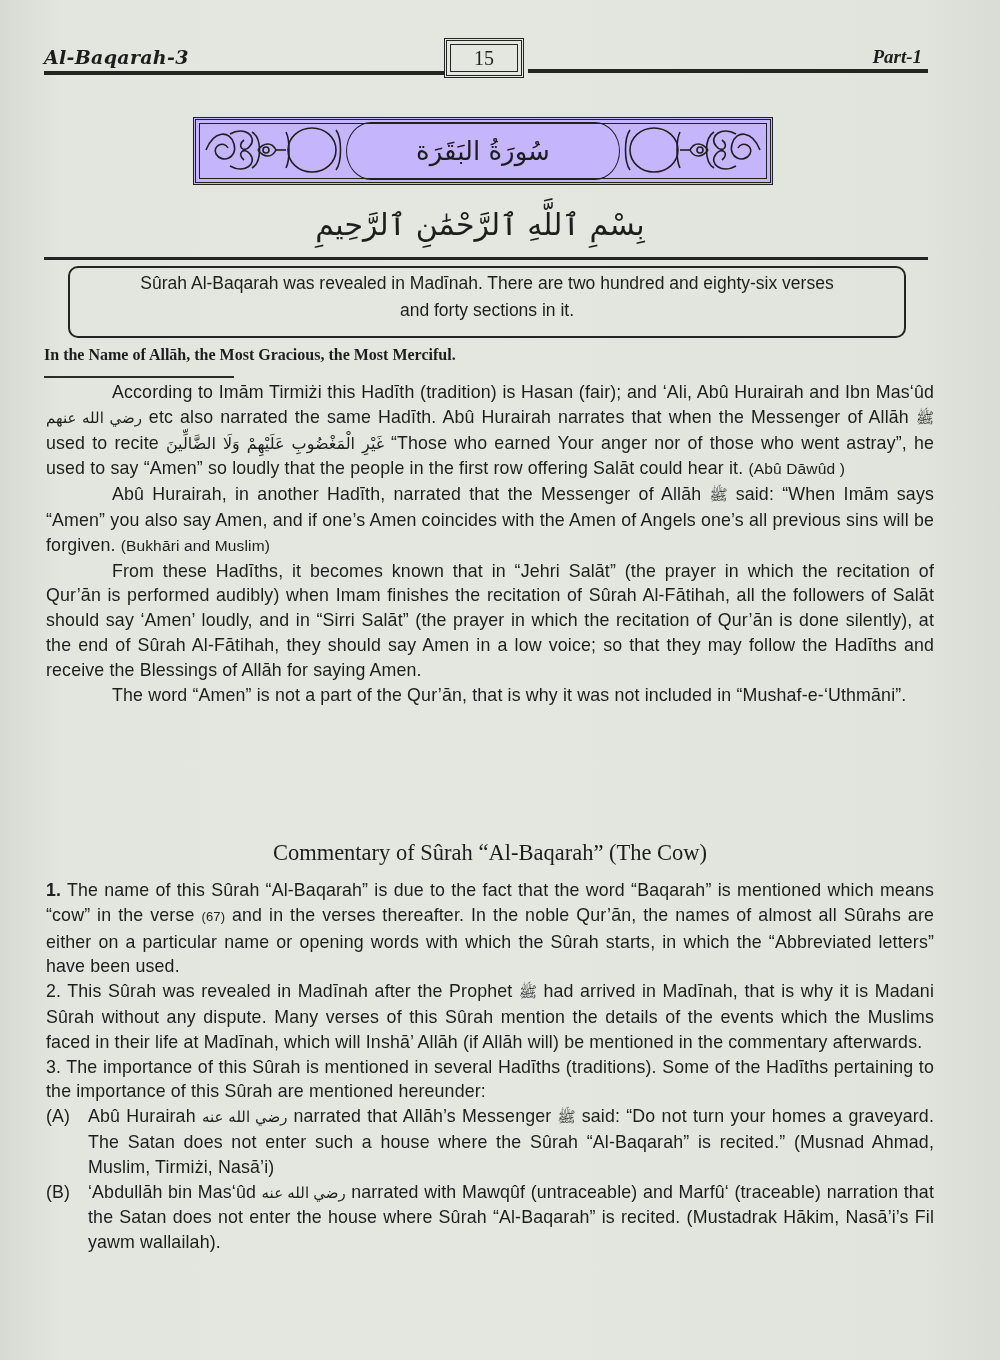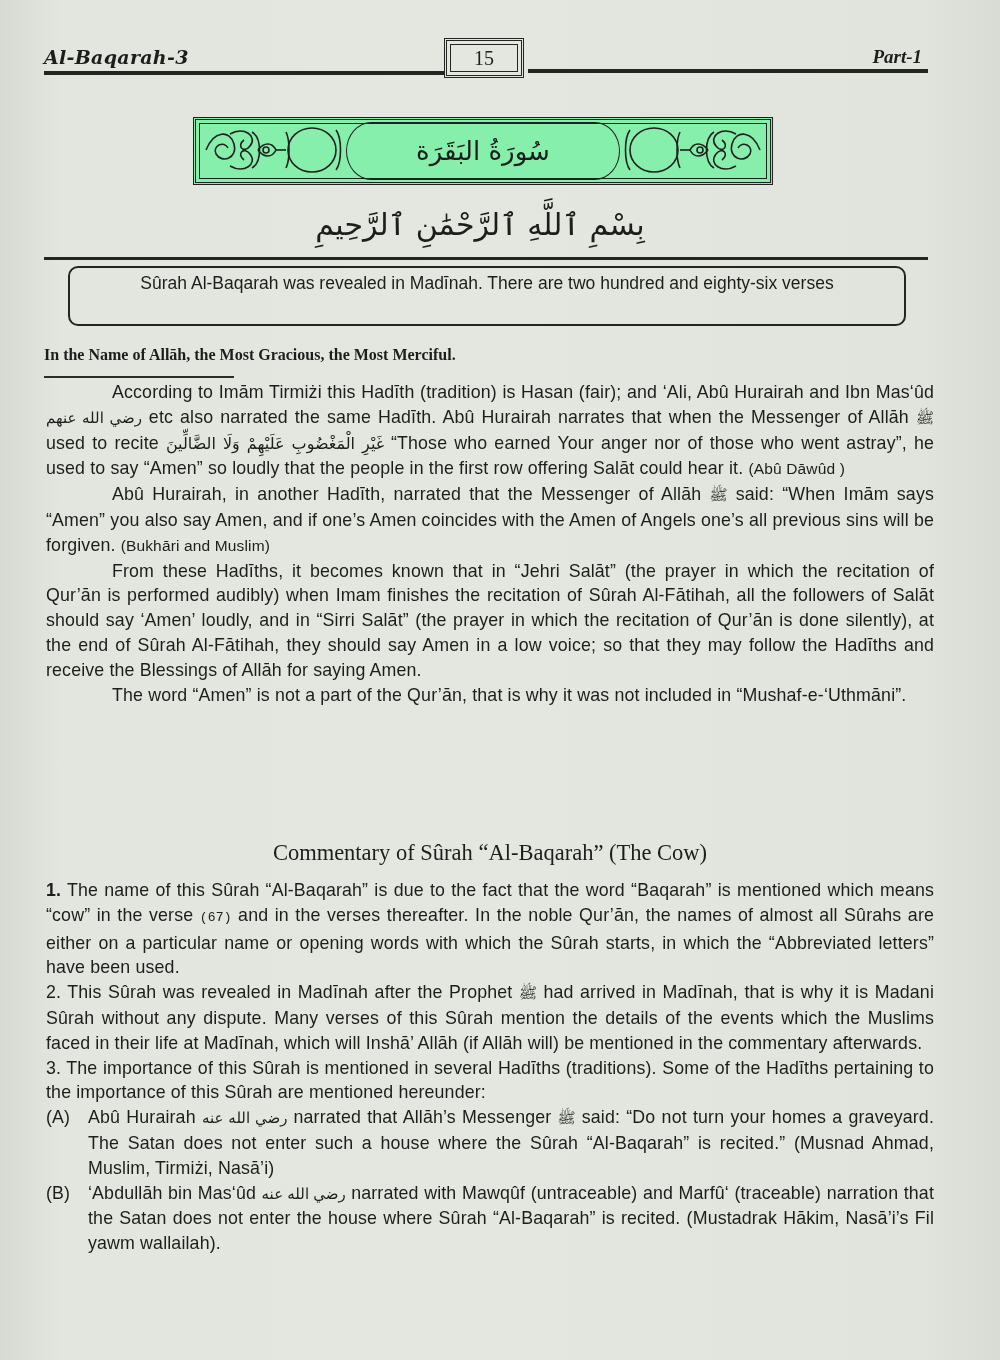--- a/index.html
+++ b/index.html
@@ -81,7 +81,7 @@
       height: 68px;
       border: 3px double #1f211f;
       box-sizing: border-box;
-      background: #86efac;
+      background: #c4b5fd;
     }
     .banner-inner {
       position: absolute;

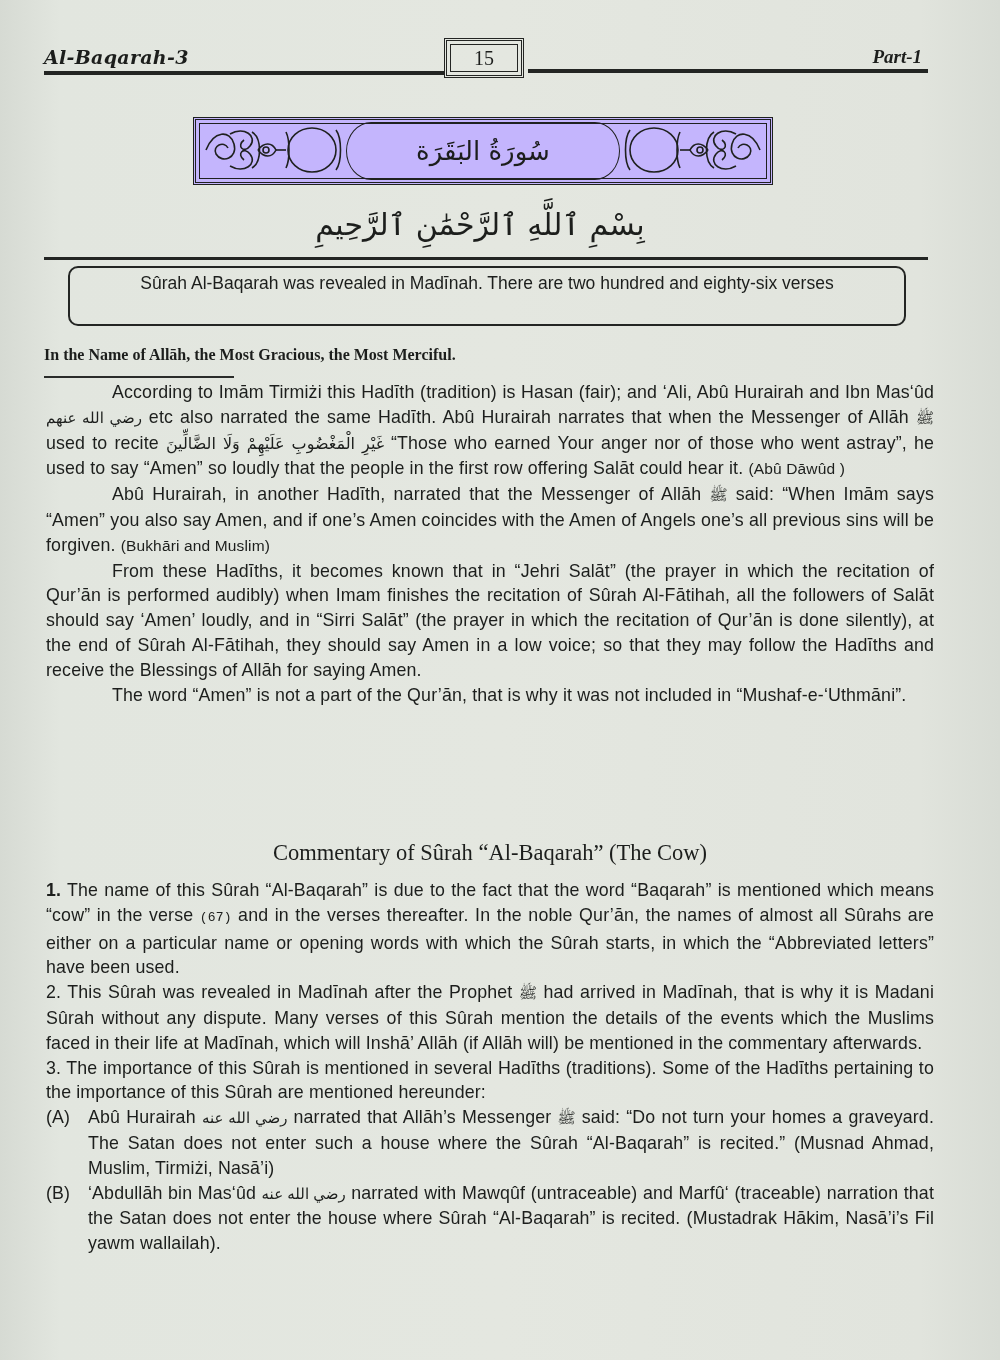--- a/index.html
+++ b/index.html
@@ -130,7 +130,7 @@
       position: absolute;
       left: 68px; top: 266px;
       width: 838px;
-      height: 60px;
+      height: 72px;
       border: 2px solid #232523;
       border-radius: 10px;
       box-sizing: border-box;

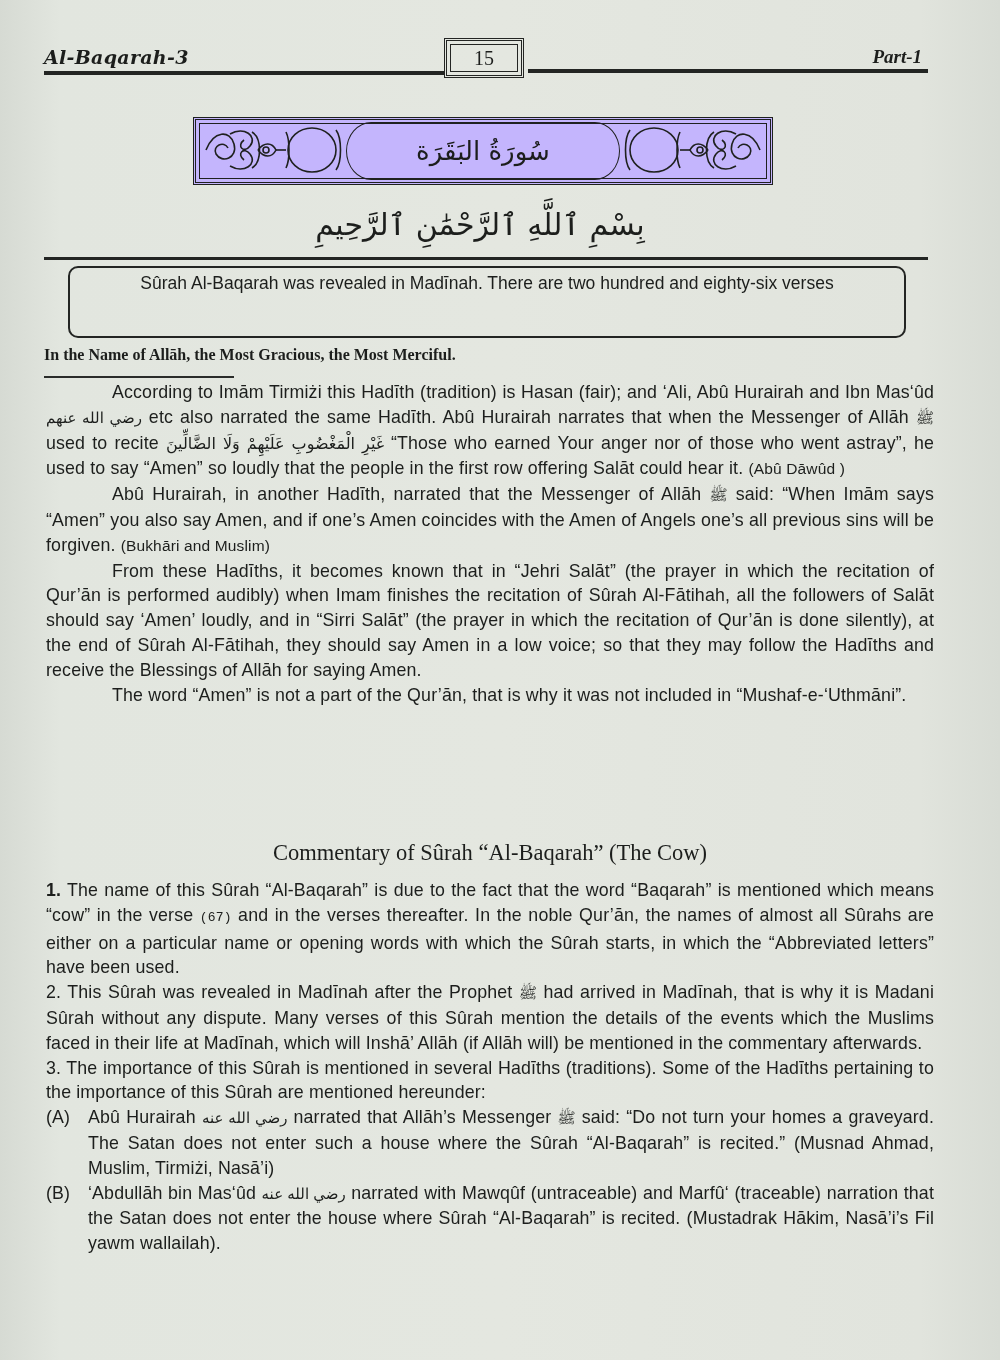--- a/index.html
+++ b/index.html
@@ -255,6 +255,7 @@
 
   <div class="intro-box">
     <div>Sûrah Al-Baqarah was revealed in Madīnah. There are two hundred and eighty-six verses</div>
+    <div>and forty sections in it.</div>
   </div>
 
   <div class="h-bismillah">In the Name of Allāh, the Most Gracious, the Most Merciful.</div>

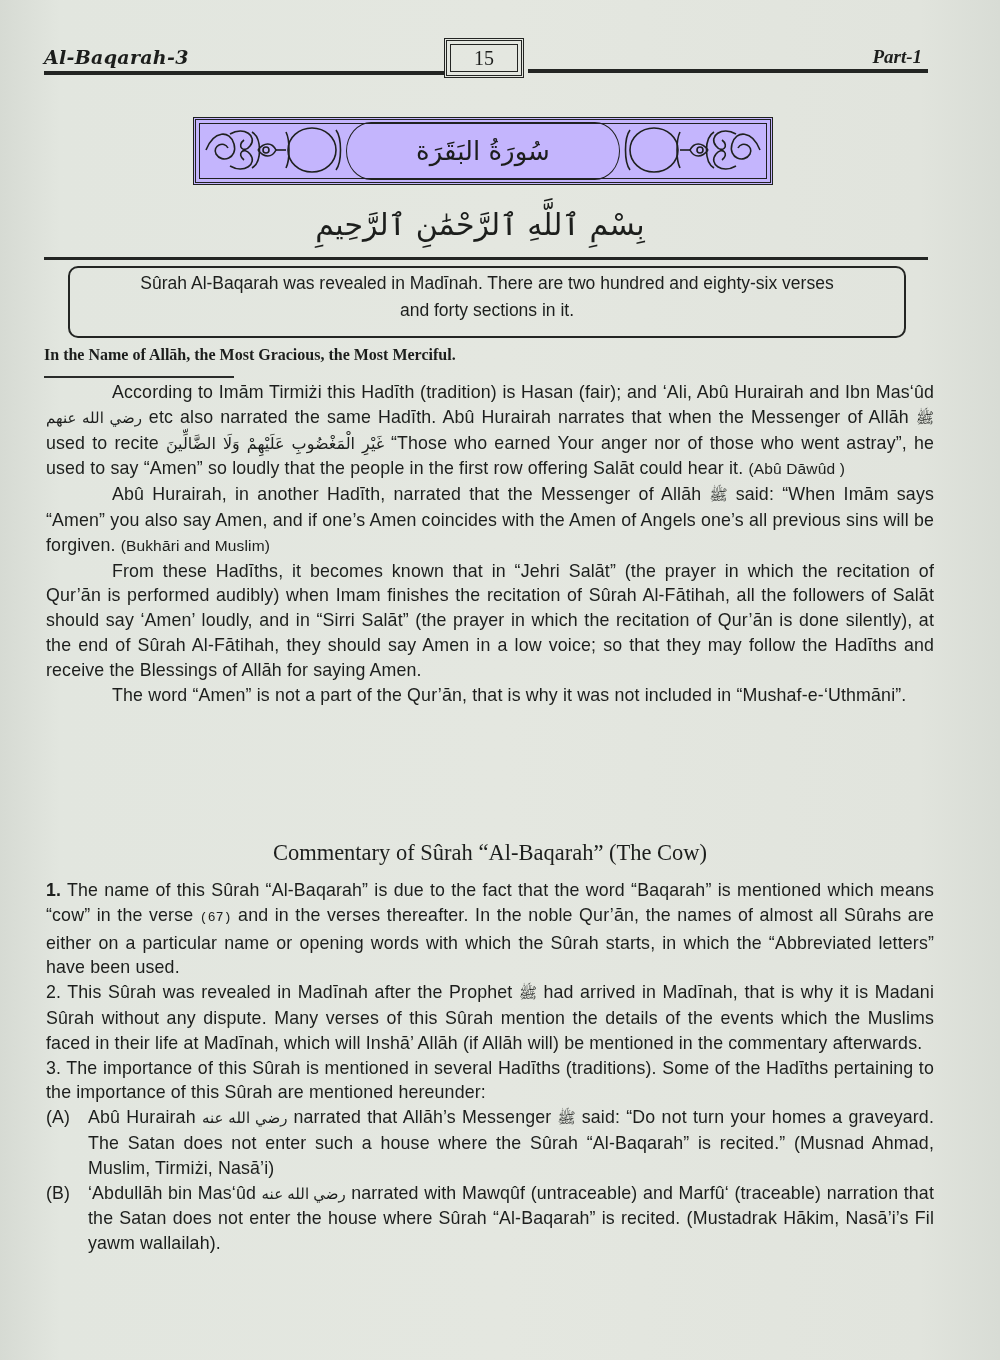--- a/index.html
+++ b/index.html
@@ -193,7 +193,7 @@
       line-height: 30px;
     }
     .num { font-weight: bold; }
-    .verse-ref { font-size: 13px; font-family: Liberation Mono, monospace; }
+    .verse-ref { font-size: 13px; }
     .hanging {
       padding-left: 42px;
       text-indent: -42px;

